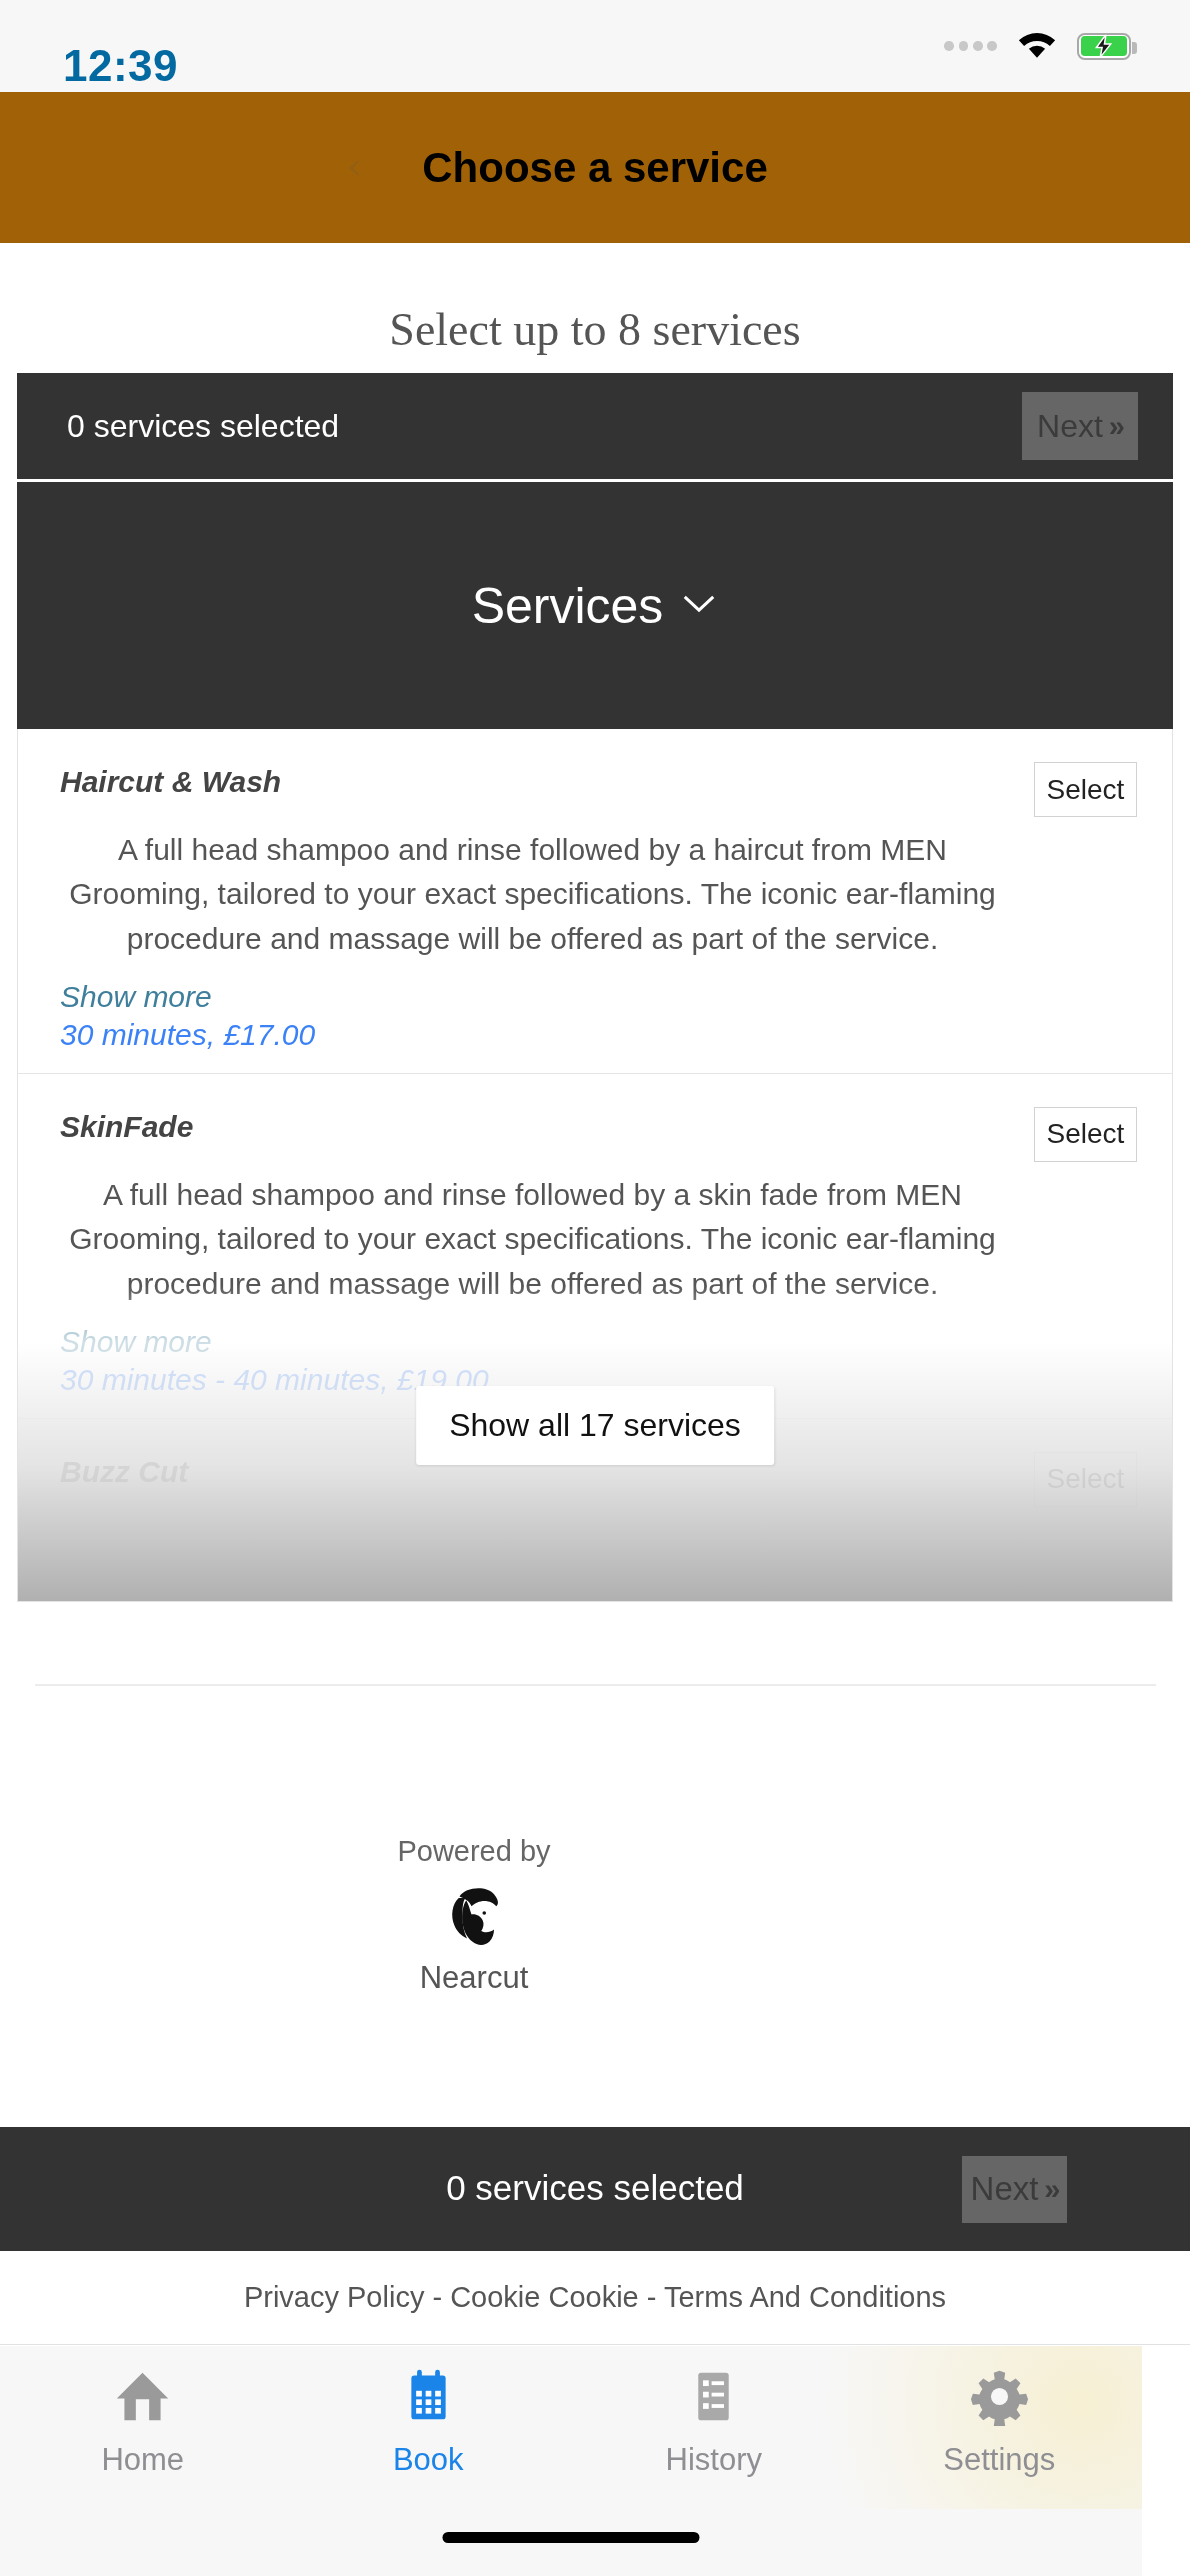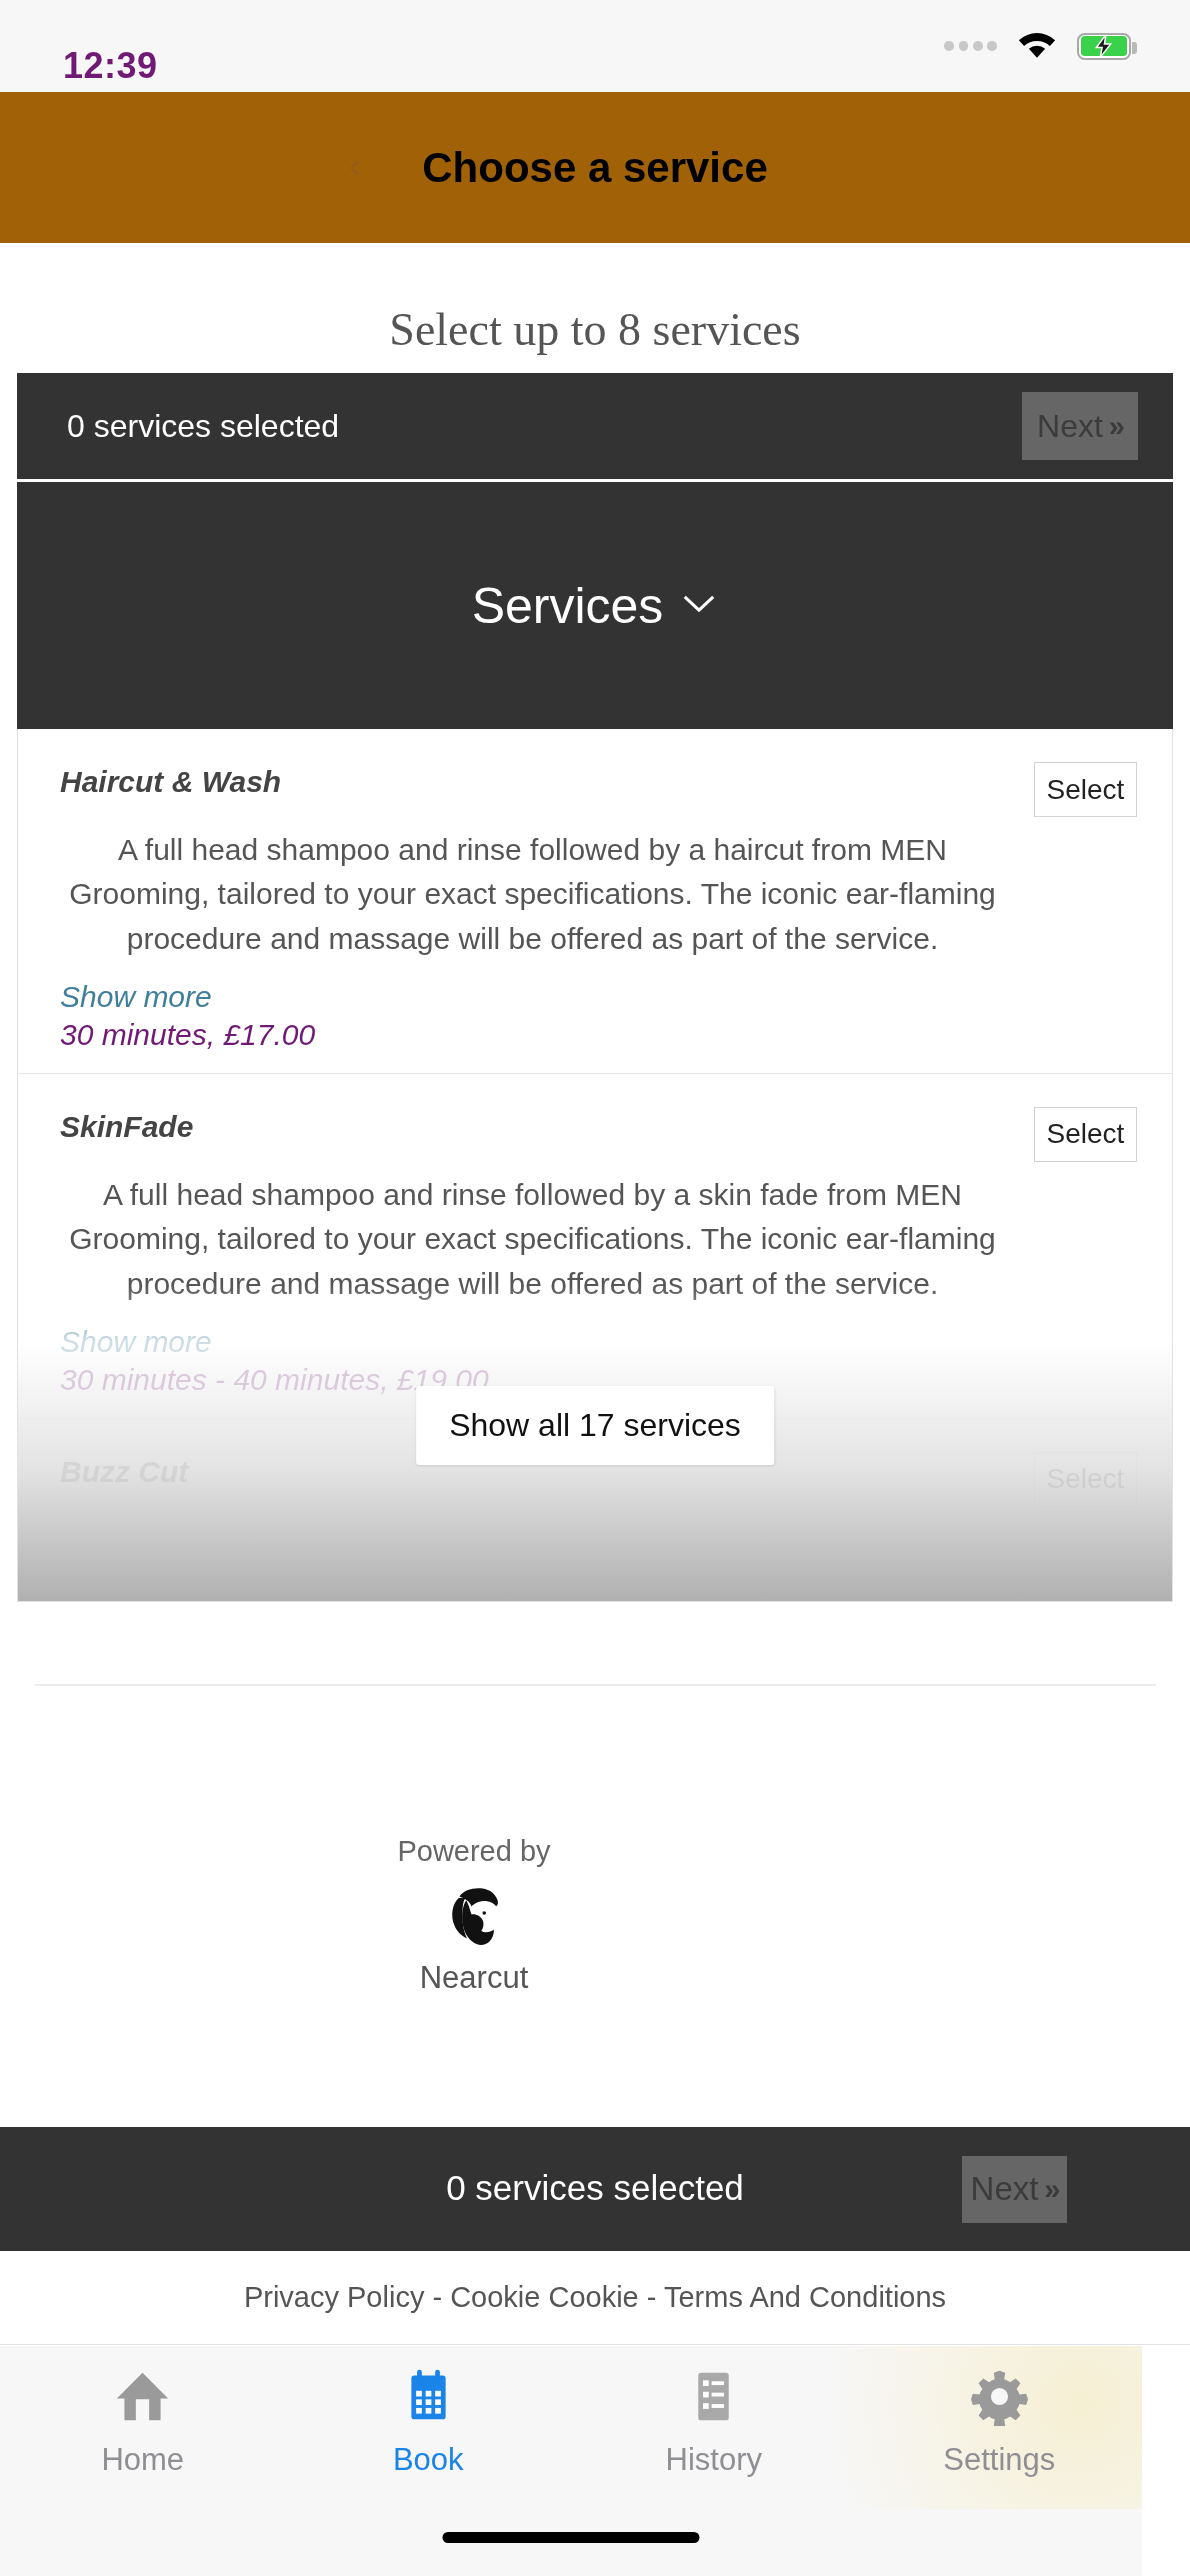--- a/index.html
+++ b/index.html
@@ -18,7 +18,7 @@
     display:flex; align-items:center; justify-content:space-between;
     padding:0 59px 0 63px;
   }
-  .status-time { font-size:36px; font-weight:600; color:#701a75; letter-spacing:0.5px;margin-top:40px; }
+  .status-time { font-size:44px; font-weight:600; color:#0369a1; letter-spacing:0.5px;margin-top:40px; }
   .status-right { display:flex; align-items:center; gap:19px; }
   .sig-dots { display:flex; gap:4.8px; align-items:center; }
   .sig-dots i { width:9.6px; height:9.6px; border-radius:50%; background:#c8c8c8; display:block; }

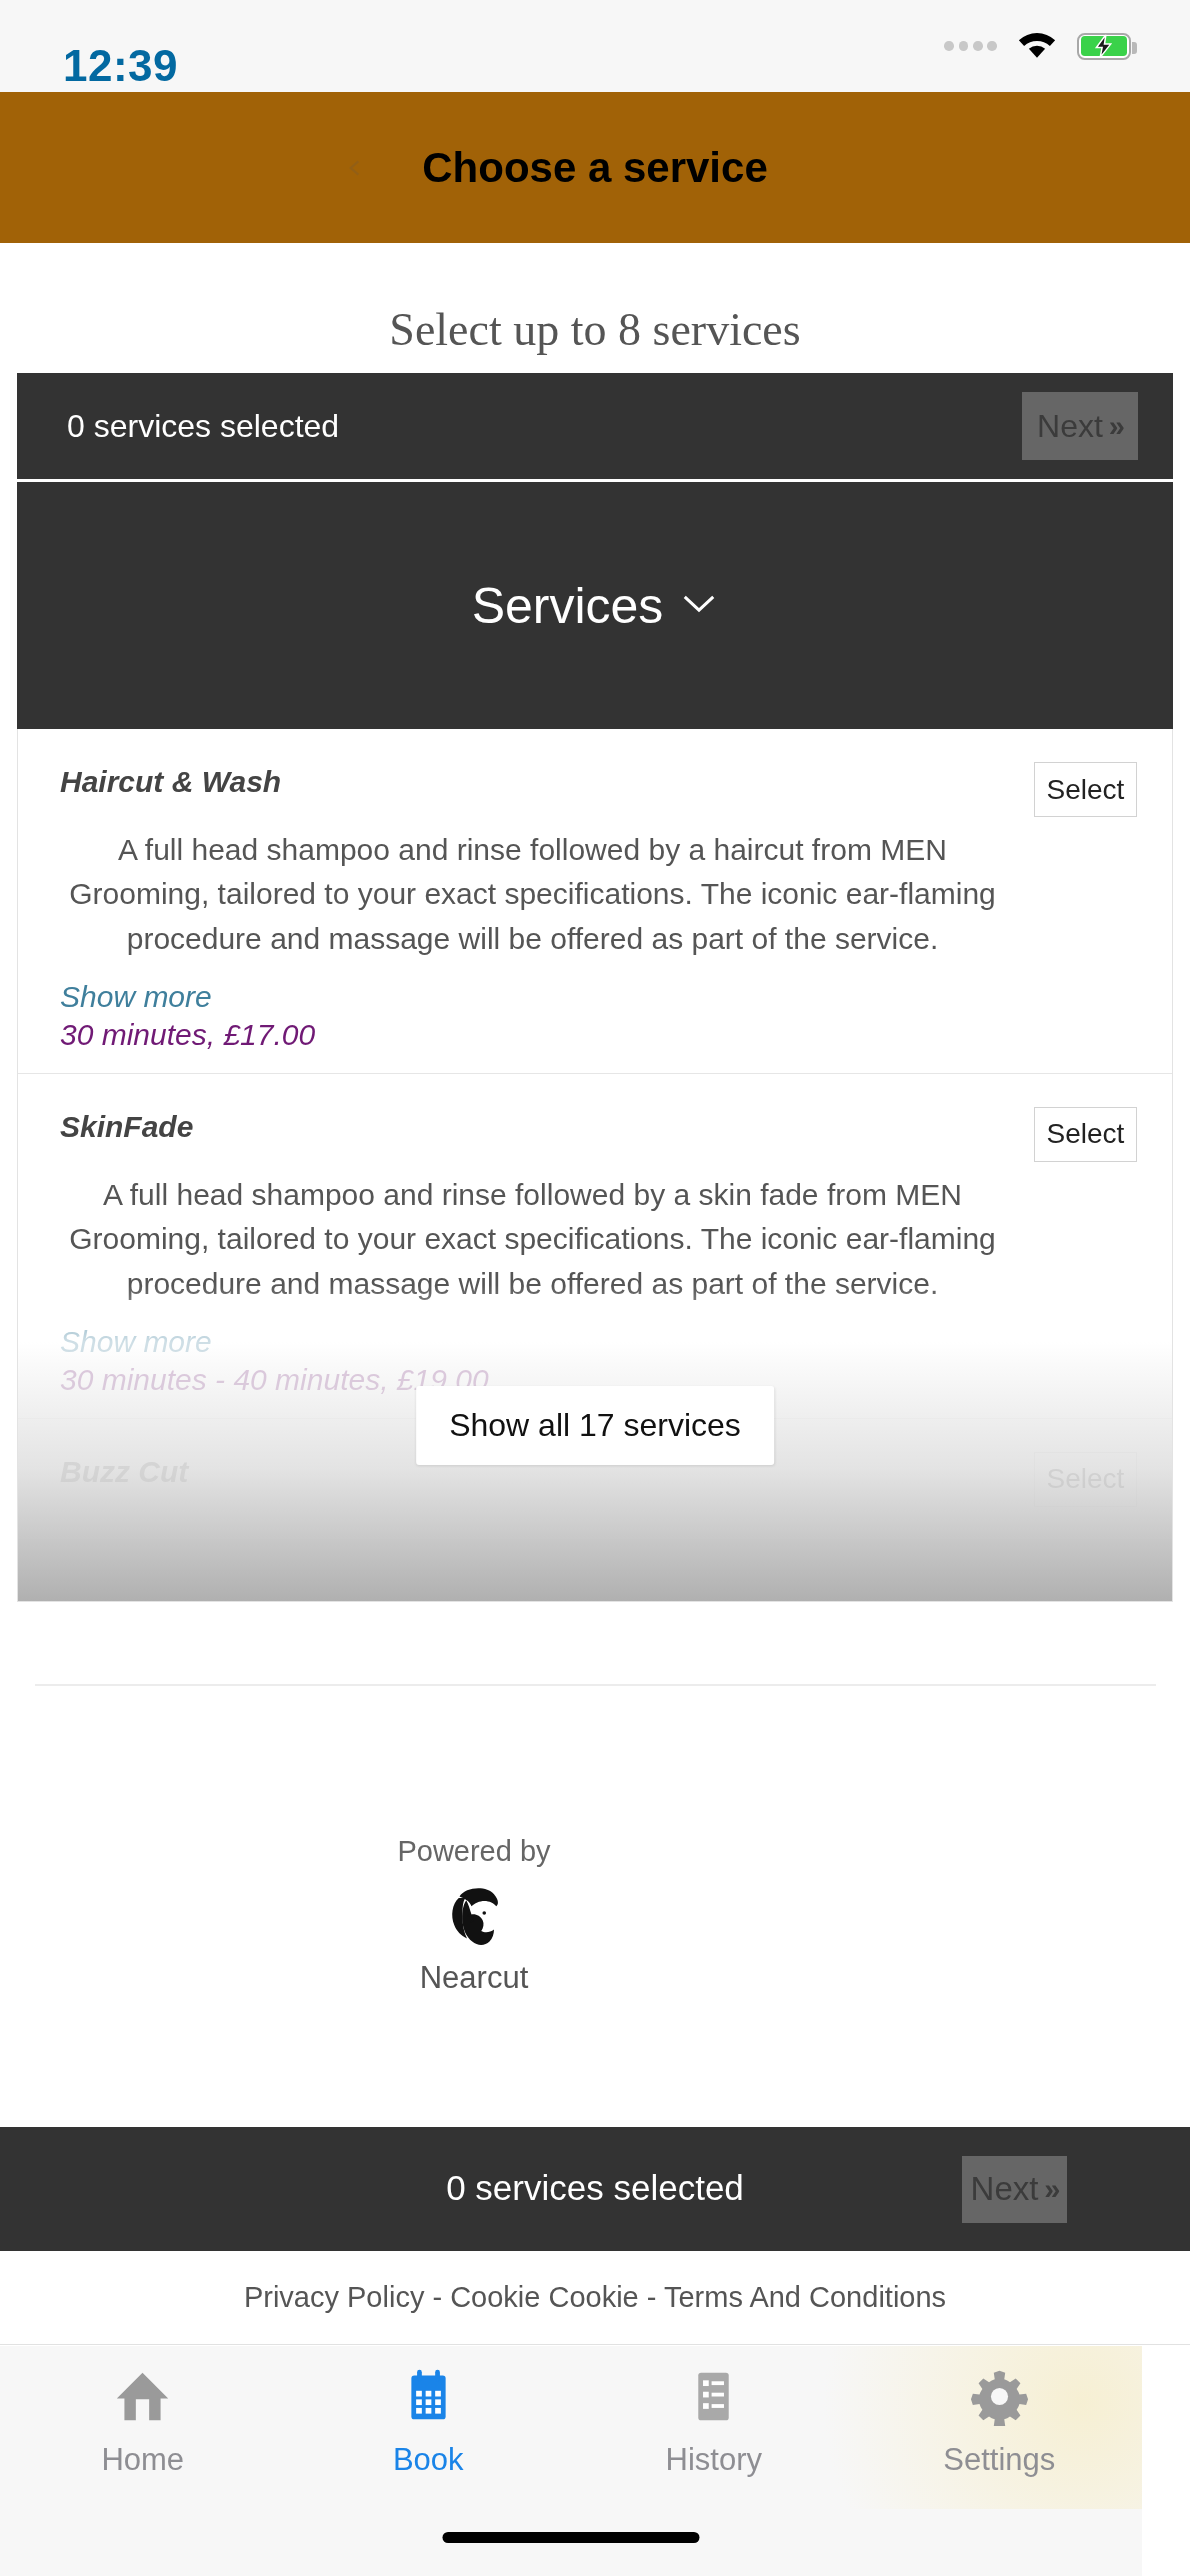--- a/index.html
+++ b/index.html
@@ -92,7 +92,7 @@
     padding-right:125px;
   }
   .svc-more { margin-top:19px; font-size:30px; color:#3f7f9c;font-style:italic; }
-  .svc-price { margin-top:3.8px; font-size:30px; font-style:italic; color:#701a75; }
+  .svc-price { margin-top:3.8px; font-size:30px; font-style:italic; color:#3b82f6; }
   .btn-select {
     position:absolute; right:35px; top:33px;
     width:103px; height:55px;

